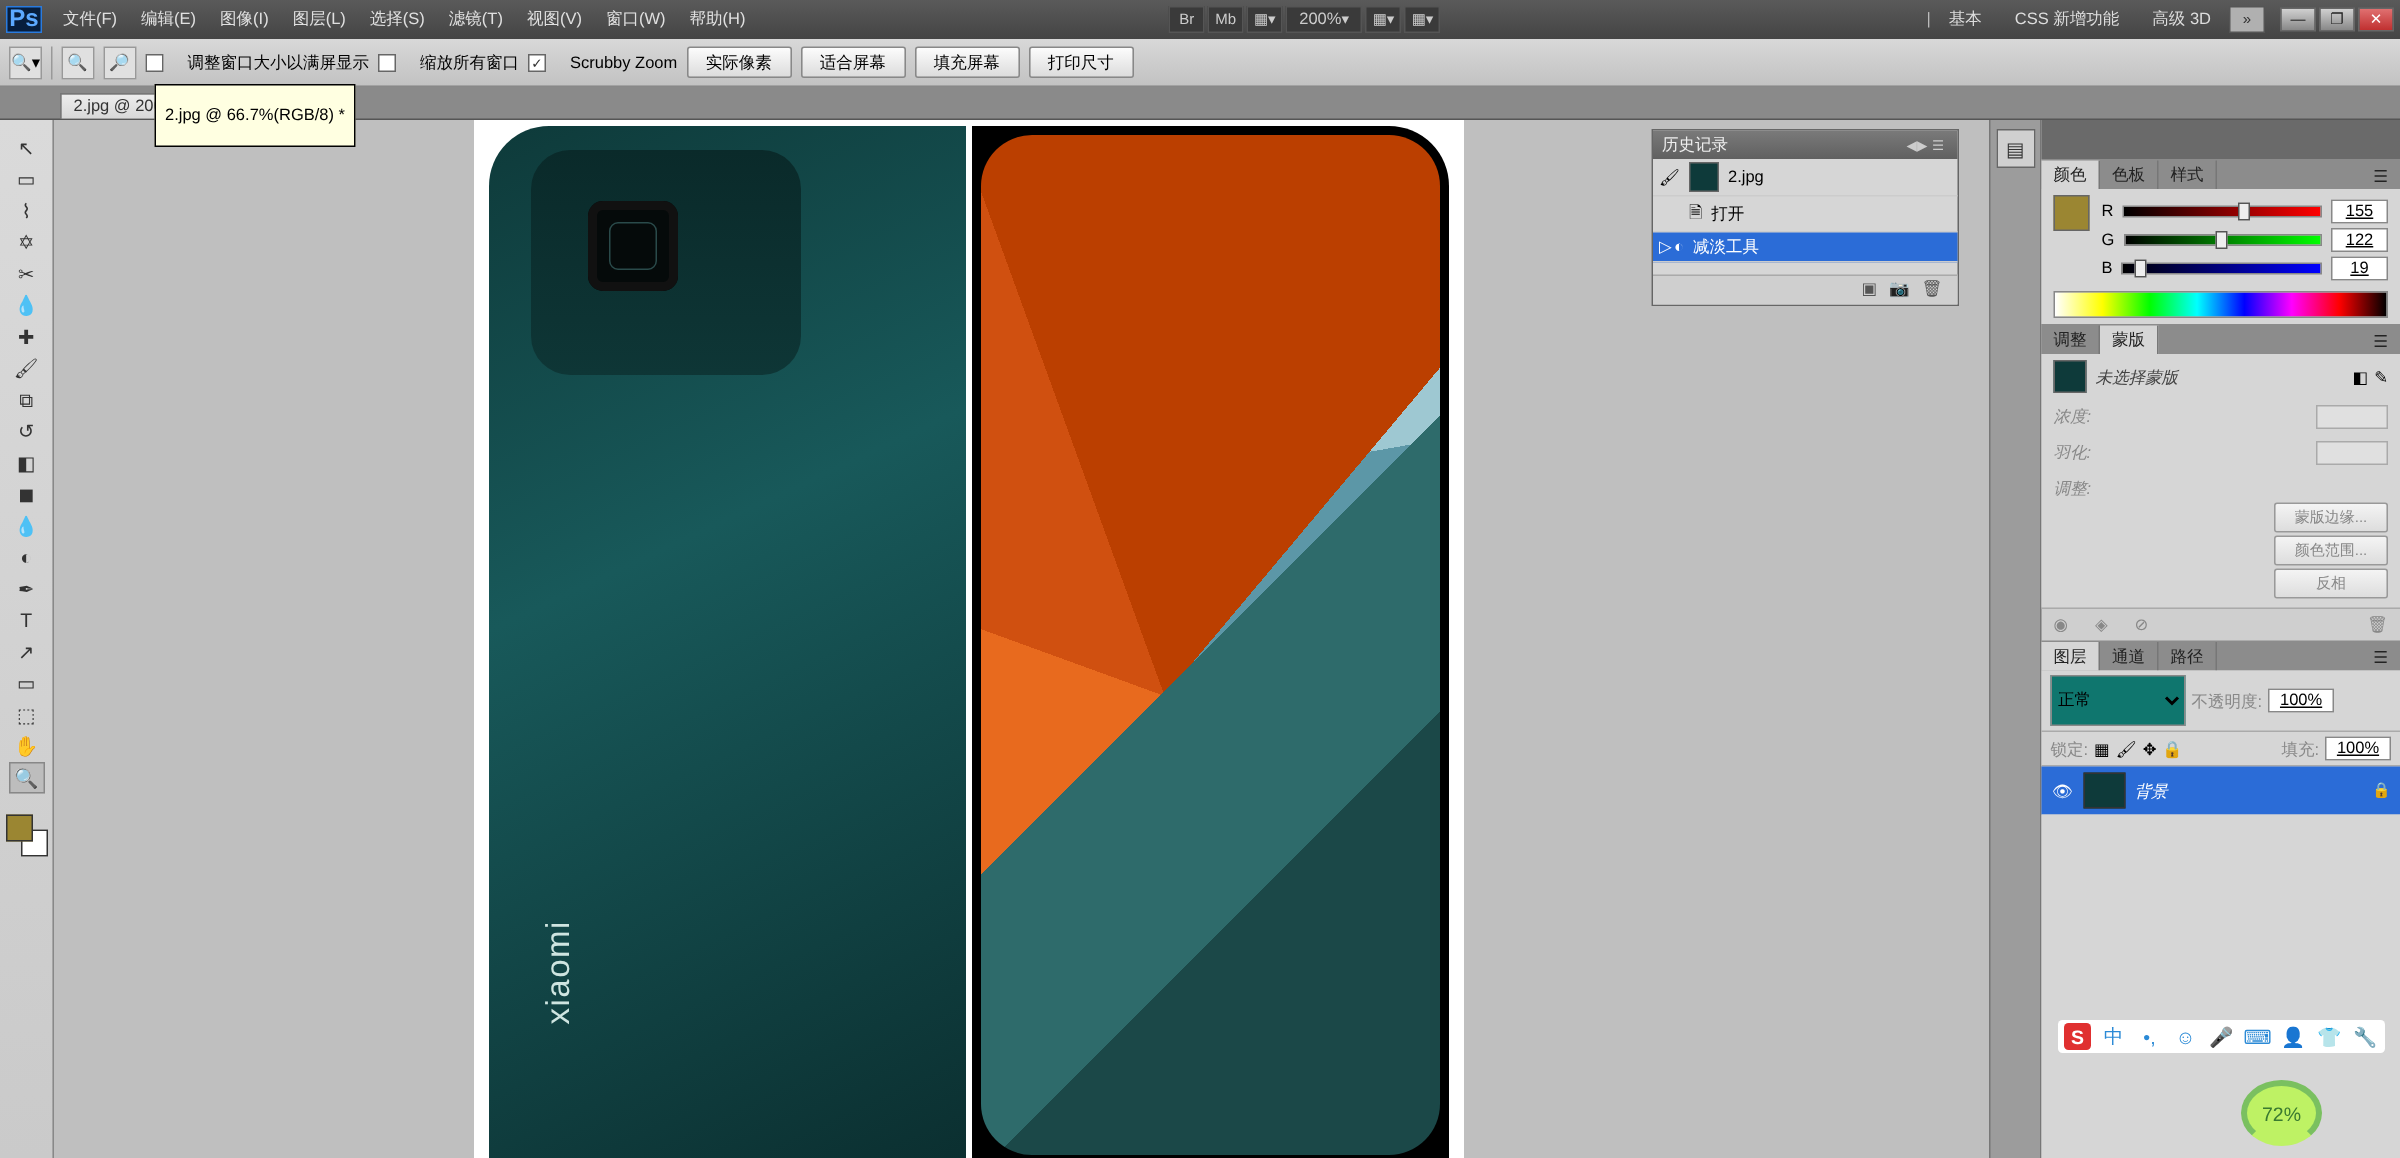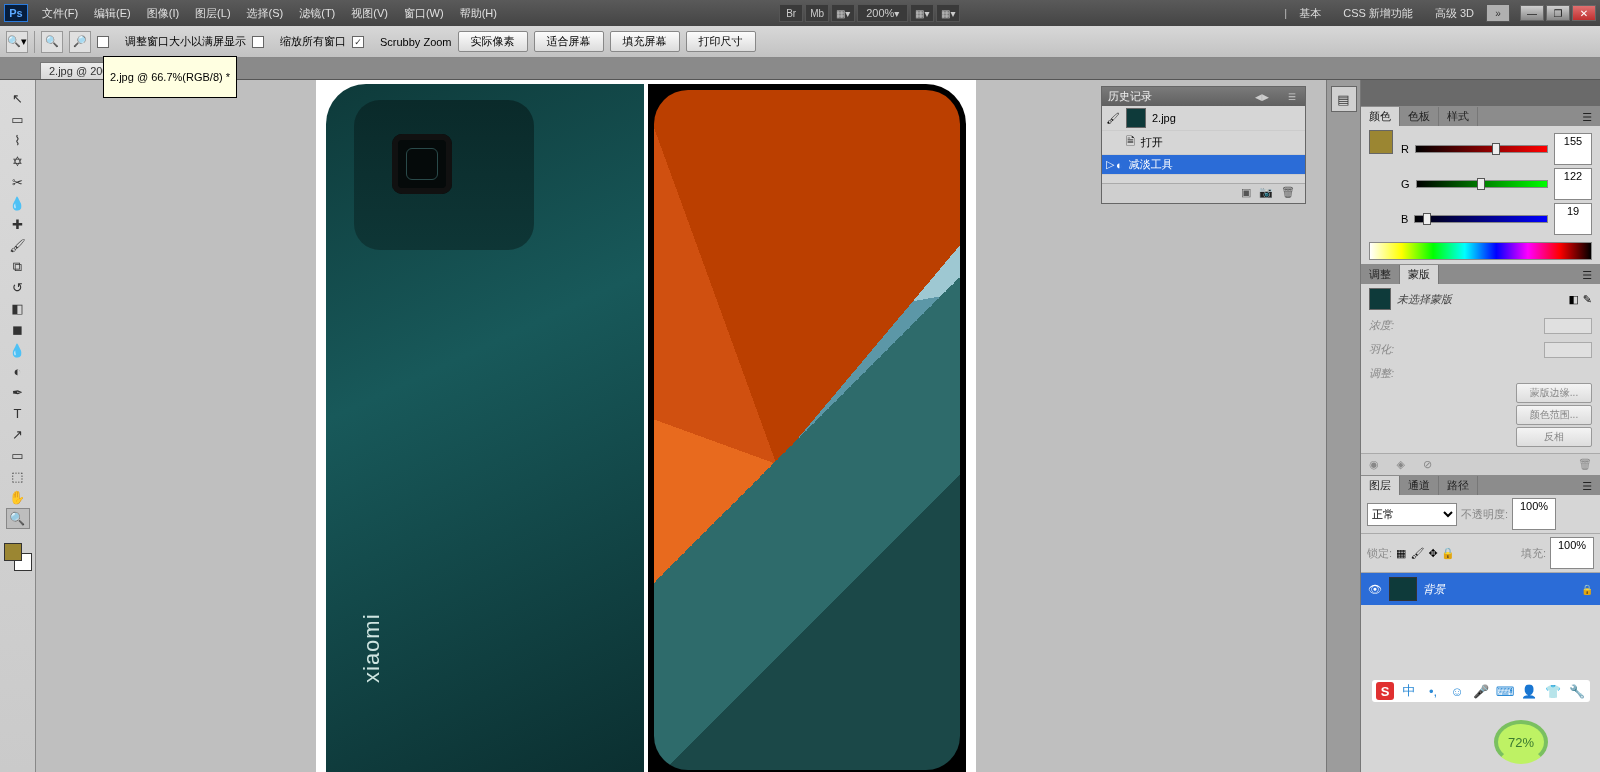--- a/index.html
+++ b/index.html
@@ -7,7 +7,7 @@
 
 
 .menubar { height: 26px; background: linear-gradient(#5a5a5a,#444); display: flex; align-items: center; color: #e0e0e0; padding: 0 4px; }
-.ps-logo { width: 24px; height: 18px; background: #071e3d; border: 1px solid #2a7bde; color: #5ca9ff; font-weight: bold; display: flex; align-items: center; justify-content: center; margin-right: 6px; font-size: 11px; }
+.ps-logo { width: 24px; height: 18px; background: #071e3d; border: 1px solid #2a7bde; color: #5ca9ff; font-weight: bold; display: flex; align-items: center; justify-content: center; margin-right: 6px; font-size: 16px; }
 .menu-item { padding: 0 8px; line-height: 26px; cursor: default; }
 .menu-right { margin-left: auto; display: flex; align-items: center; gap: 2px; }
 .menu-ico { width: 24px; height: 18px; border: 1px solid #555; background: #3a3a3a; display: flex; align-items: center; justify-content: center; color: #ccc; font-size: 10px; }

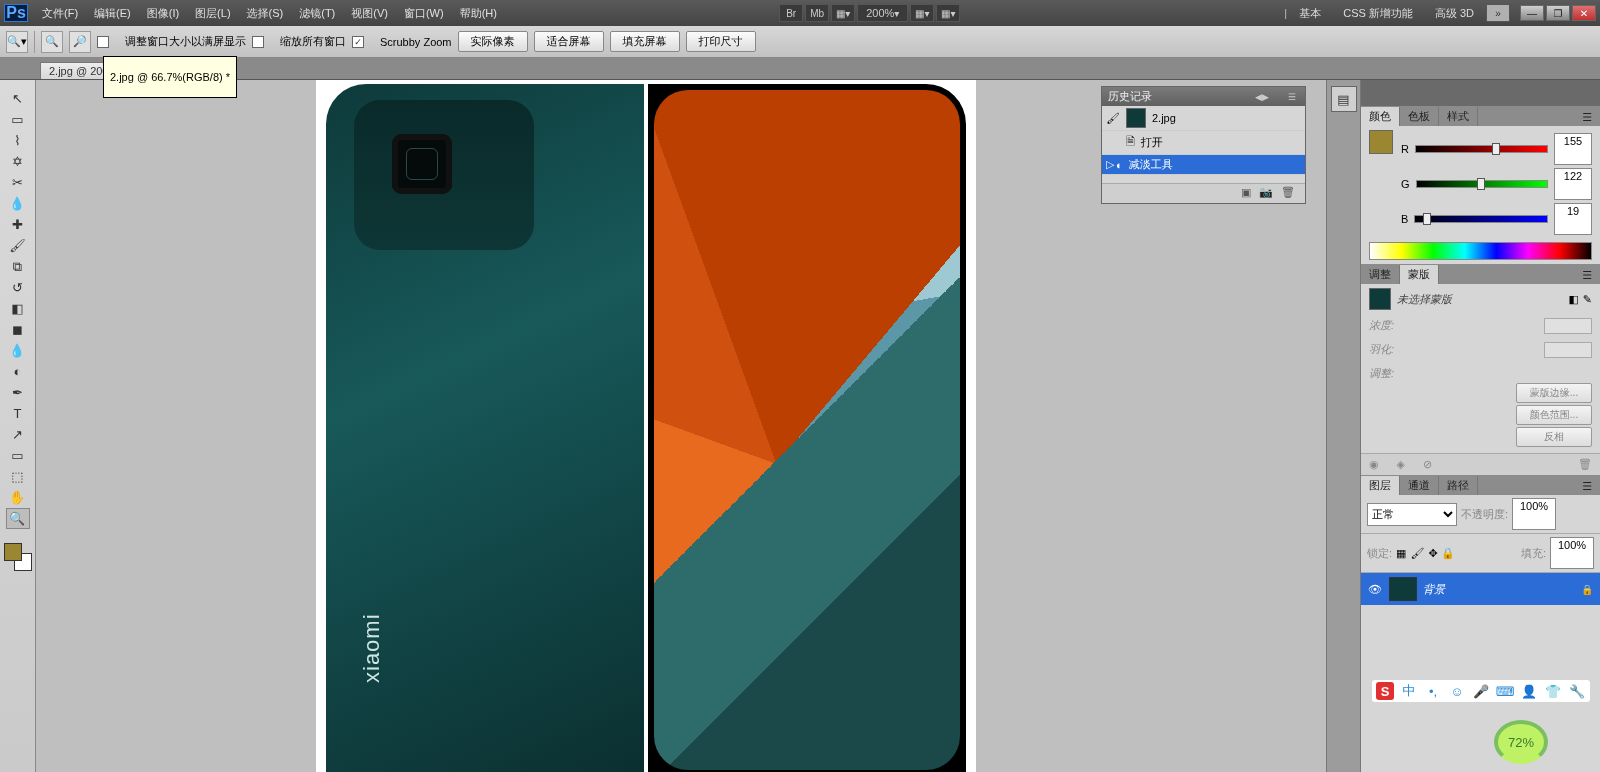--- a/index.html
+++ b/index.html
@@ -58,7 +58,7 @@
 
 
 .histpanel { position: absolute; top: 6px; right: 20px; width: 205px; background: #d6d6d6; border: 1px solid #666; z-index: 50; }
-.panelhead { background: linear-gradient(#7a7a7a,#606060); color: #eee; padding: 2px 6px; display: flex; align-items: center; font-size: 11px; gap: 16px; }
+.panelhead { background: linear-gradient(#7a7a7a,#606060); color: #eee; padding: 2px 6px; display: flex; align-items: center; font-size: 11px; }
 .panelhead .spacer { flex: 1; }
 .panelhead .ico { width: 14px; height: 12px; display: flex; align-items: center; justify-content: center; color: #ccc; font-size: 9px; }
 .histrow { display: flex; align-items: center; padding: 2px 4px; gap: 6px; border-bottom: 1px solid #ccc; }

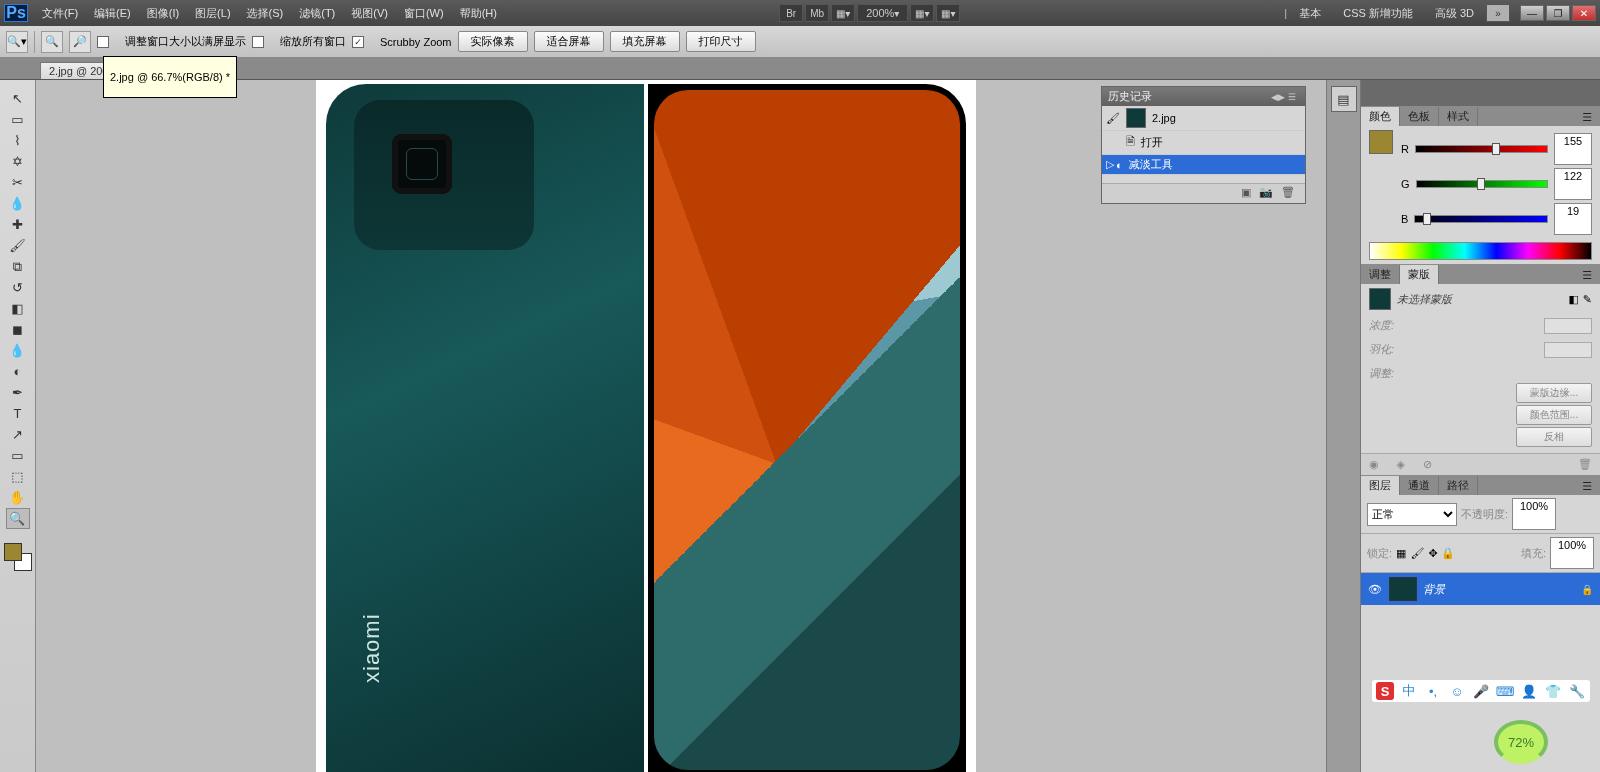--- a/index.html
+++ b/index.html
@@ -81,7 +81,7 @@
 .slider.g { background: linear-gradient(90deg,#000,#0f0); }
 .slider.b { background: linear-gradient(90deg,#000,#00f); }
 .slider .knob { position: absolute; top: -3px; width: 8px; height: 12px; background: #eee; border: 1px solid #555; }
-.valbox { width: 38px; height: 32px; border: 1px solid #888; background: #fff; text-align: center; line-height: 14px; }
+.valbox { width: 38px; height: 16px; border: 1px solid #888; background: #fff; text-align: center; line-height: 14px; text-decoration: underline; }
 .spectrum { height: 18px; background: linear-gradient(90deg,#fff,#ff0,#0f0,#0ff,#00f,#f0f,#f00,#000); margin-top: 4px; border: 1px solid #888; }
 .mask-row { display: flex; align-items: center; gap: 6px; }
 .mask-thumb { width: 22px; height: 22px; border: 1px solid #666; background: #0e3a3a; }

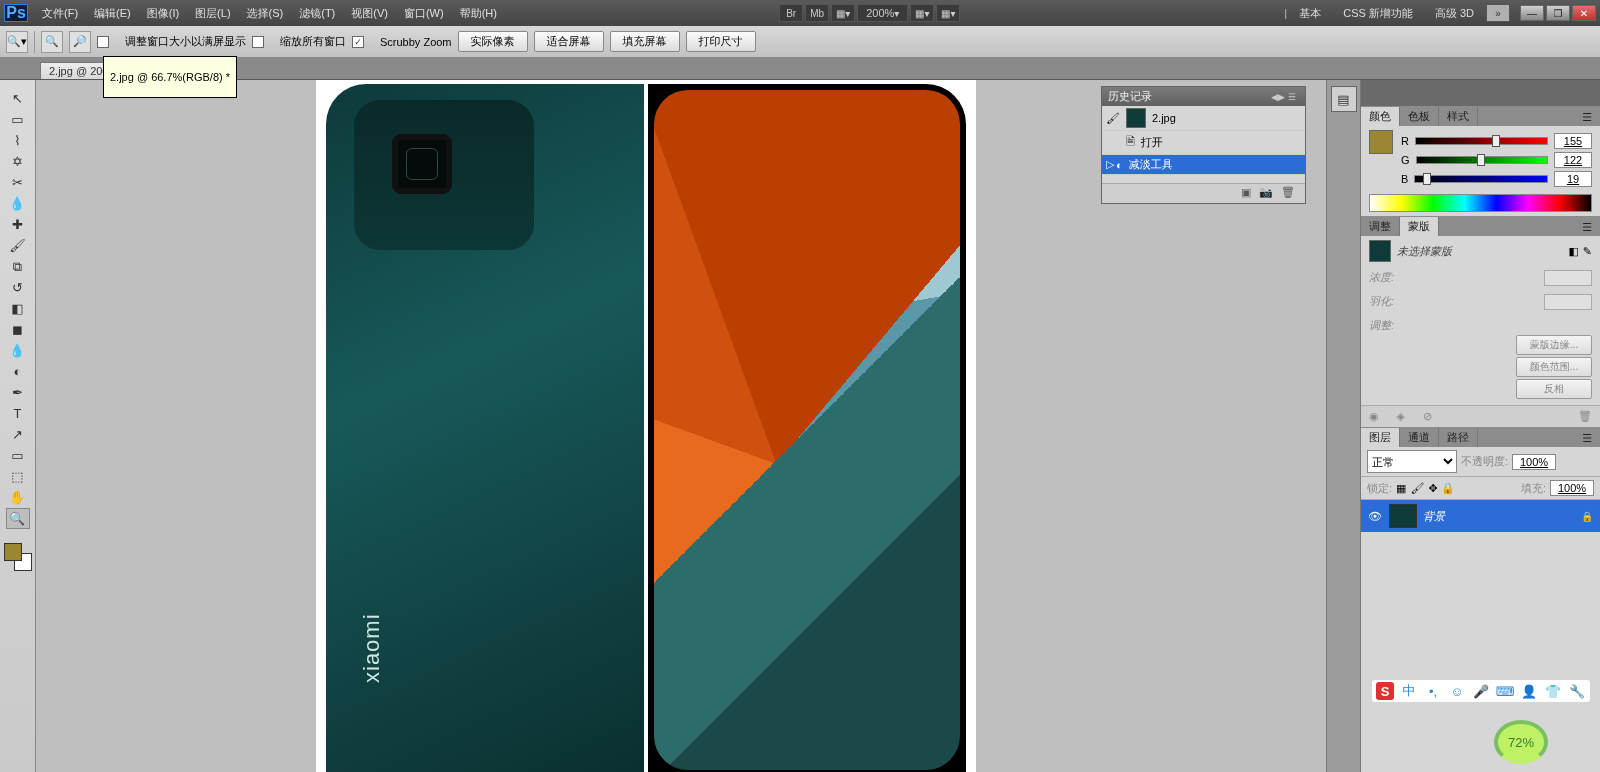--- a/index.html
+++ b/index.html
@@ -90,7 +90,7 @@
 .widebtn { width: 76px; padding: 2px 0; margin: 2px 0 2px auto; border: 1px solid #999; background: linear-gradient(#f4f4f4,#ddd); text-align: center; color: #888; font-size: 10px; border-radius: 2px; }
 .eyerow { display: flex; gap: 18px; color: #888; padding: 4px 8px; border-top: 1px solid #aaa; }
 .layerhead { display: flex; align-items: center; gap: 4px; padding: 3px 6px; background: #d6d6d6; border-bottom: 1px solid #aaa; }
-.layerhead select { width: 90px; height: 23px; border: 1px solid #888; background: #ffffff; font-size: 11px; }
+.layerhead select { width: 90px; height: 34px; border: 1px solid #888; background: #0f766e; font-size: 11px; }
 .layerhead .lbl { color: #888; }
 .layerrow { display: flex; align-items: center; background: #2b6cd7; color: #fff; padding: 4px 6px; gap: 6px; }
 .layerrow .eye { width: 16px; text-align: center; }

